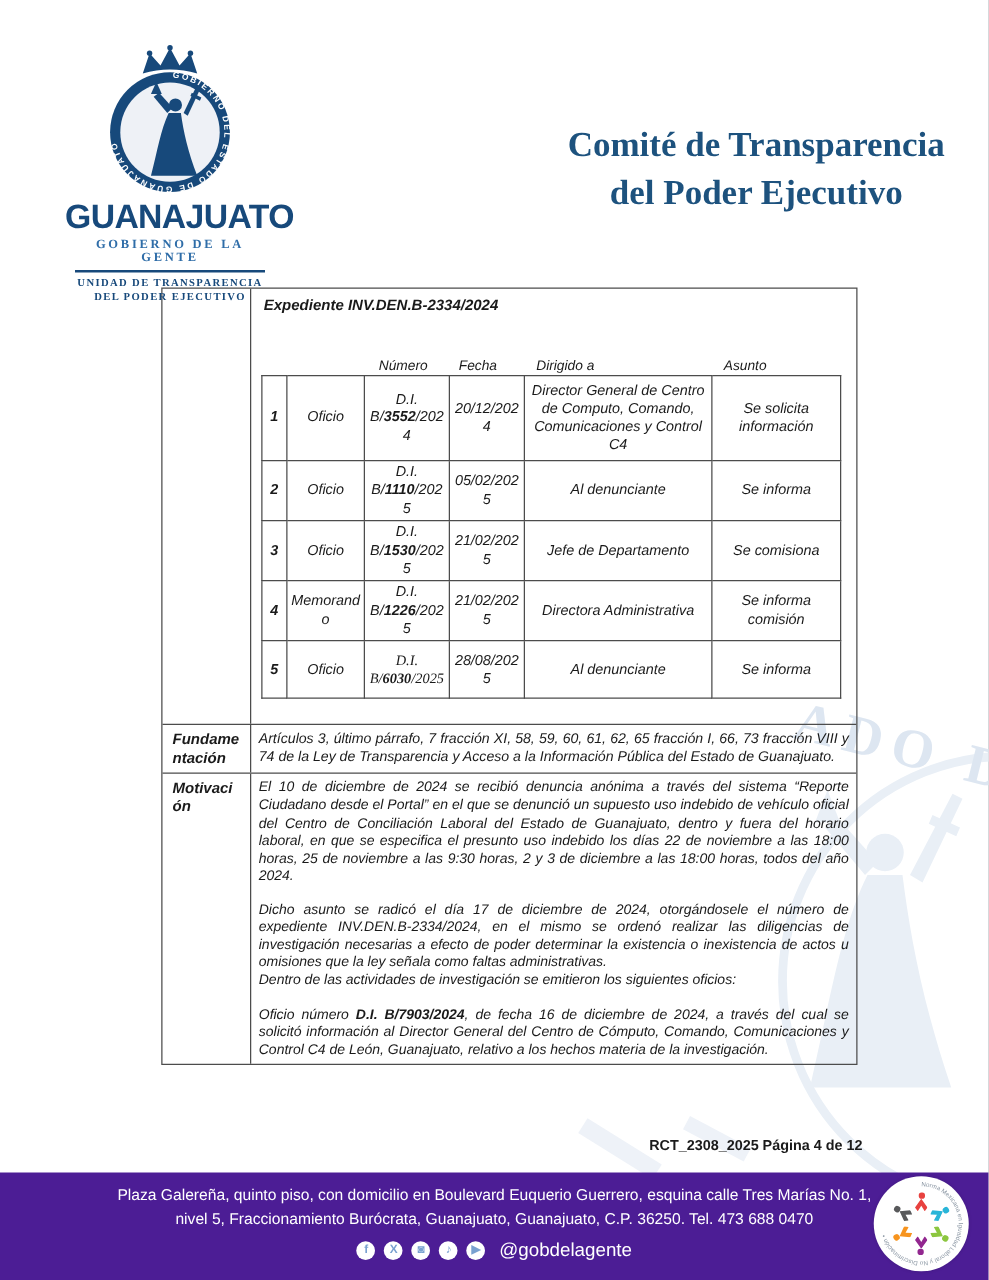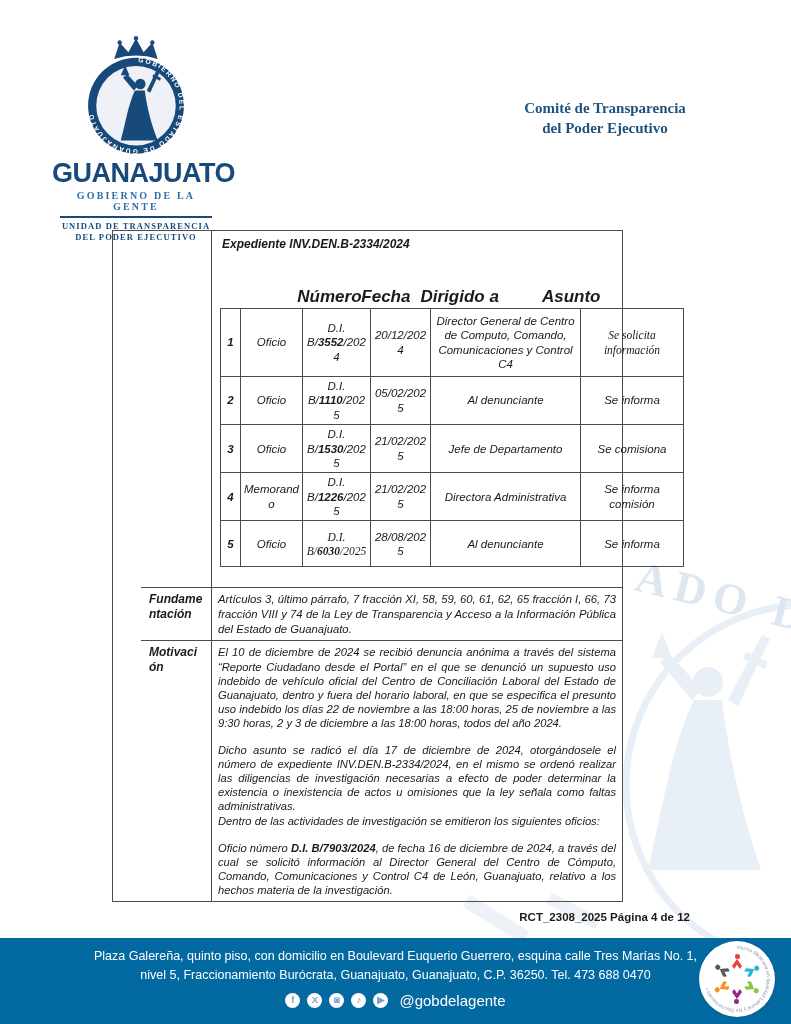--- a/index.html
+++ b/index.html
@@ -17,7 +17,7 @@
   .logo-rule { height:2px; background:#17497b; width:152px; margin:4px auto 3px auto; }
   .logo-unit { font-family:"Liberation Serif", serif; font-weight:bold; font-size:8.5px; letter-spacing:1.1px; color:#17497b; line-height:1.35; }
   .doc-title { position:absolute; left:440px; top:98px; width:330px; text-align:center; z-index:2;
-    font-family:"Liberation Serif", serif; font-weight:bold; font-size:15px; color:#1d527e; line-height:1.35; }
+    font-family:"Liberation Serif", serif; font-weight:bold; font-size:28px; color:#1d527e; line-height:1.35; }
   
   .watermark { position:absolute; right:0; top:540px; width:235px; height:400px; z-index:0; pointer-events:none; }
   .wm-text { position:absolute; left:78px; top:32px; font-family:"Liberation Serif", serif; font-weight:bold;

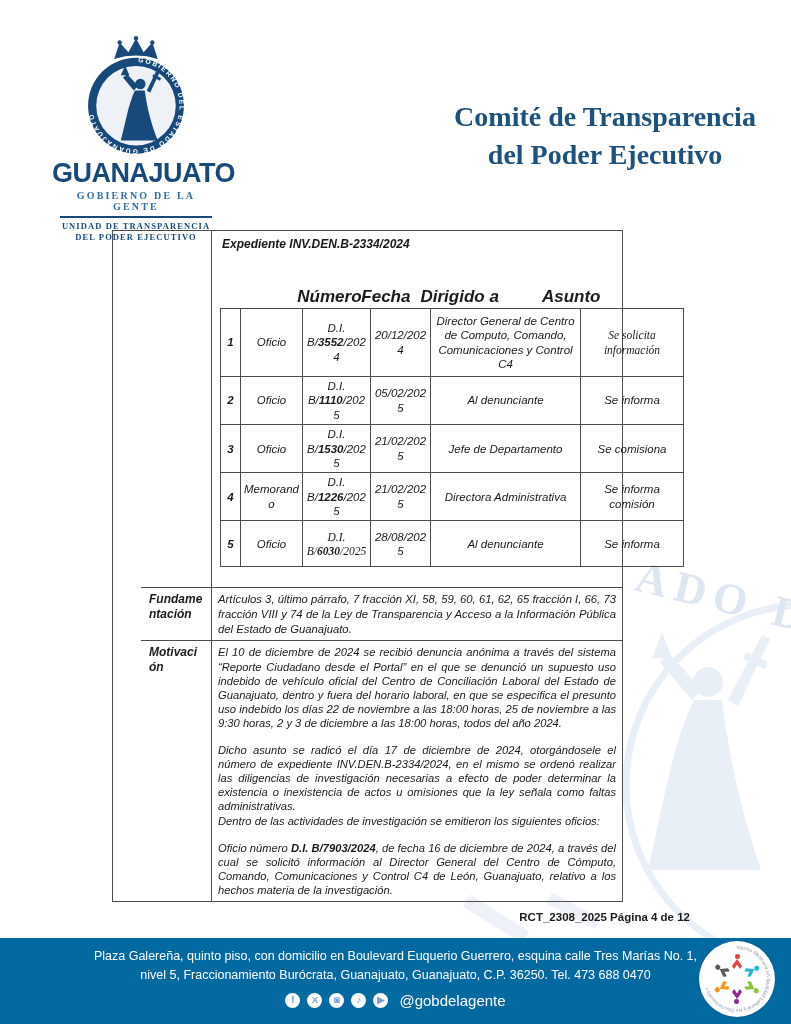--- a/index.html
+++ b/index.html
@@ -24,7 +24,7 @@
     font-size:44px; letter-spacing:8px; color:#dde6f1; transform:rotate(14deg); white-space:nowrap; }
   .wm-ray { position:absolute; background:#eef2f8; }
   
-  .outer-table { position:absolute; left:112px; top:230px; width:511px; border:1.4px solid #4c4c4c; z-index:1; font-style:italic;padding-left:28px; }
+  .outer-table { position:absolute; left:129px; top:230px; width:557px; border:1.4px solid #4c4c4c; z-index:1; font-style:italic; }
   .outer-row { display:flex; }
   .outer-row + .outer-row { border-top:1.4px solid #4c4c4c; }
   .label-cell { width:71px; border-right:1.4px solid #4c4c4c; padding:4px 8px; font-weight:bold; font-size:12px;

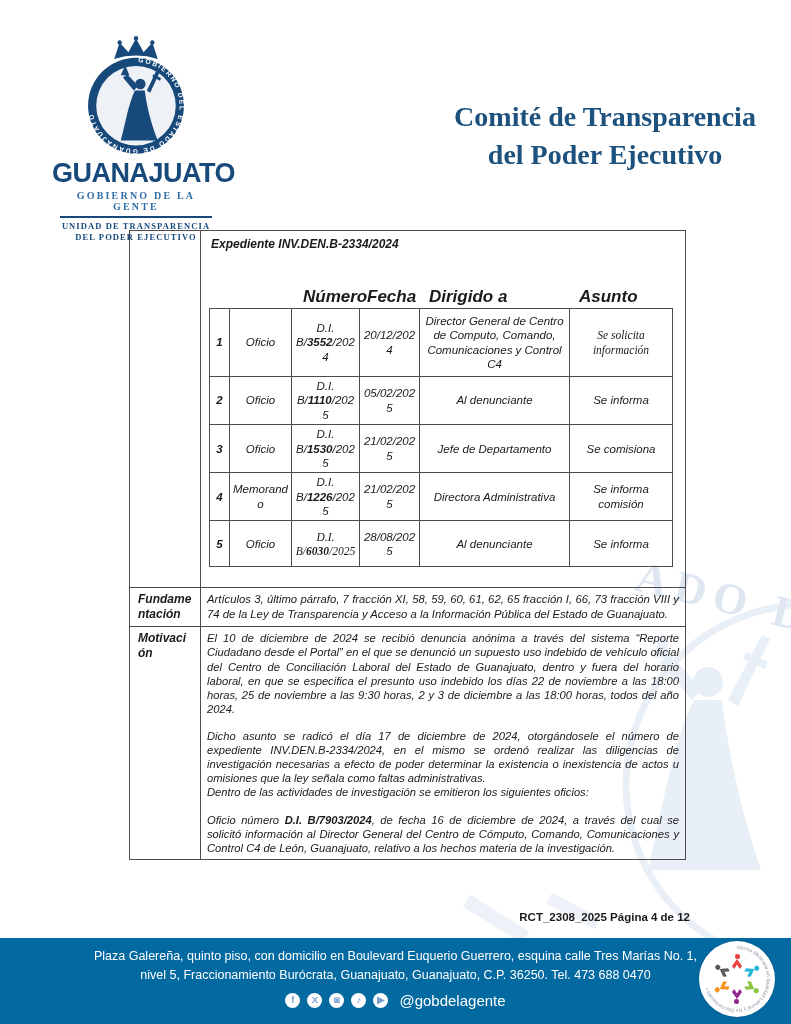--- a/index.html
+++ b/index.html
@@ -31,7 +31,7 @@
     line-height:1.25; overflow-wrap:break-word; word-break:break-word; }
   .content-cell { flex:1; padding:4px 6px; min-width:0; }
   .expediente-title { font-weight:bold; font-size:12px; margin:2px 0 0 4px; }
-  .inner-headers { display:flex; margin:36px 0 1px 2px; font-weight:bold; font-size:17px; }
+  .inner-headers { display:flex; margin:36px 0 1px 2px; font-weight:normal; font-size:11px; }
   .ih-spacer { width:82px; }
   .ih-numero { width:68px; padding-left:12px; }
   .ih-fecha  { width:60px; padding-left:8px; }

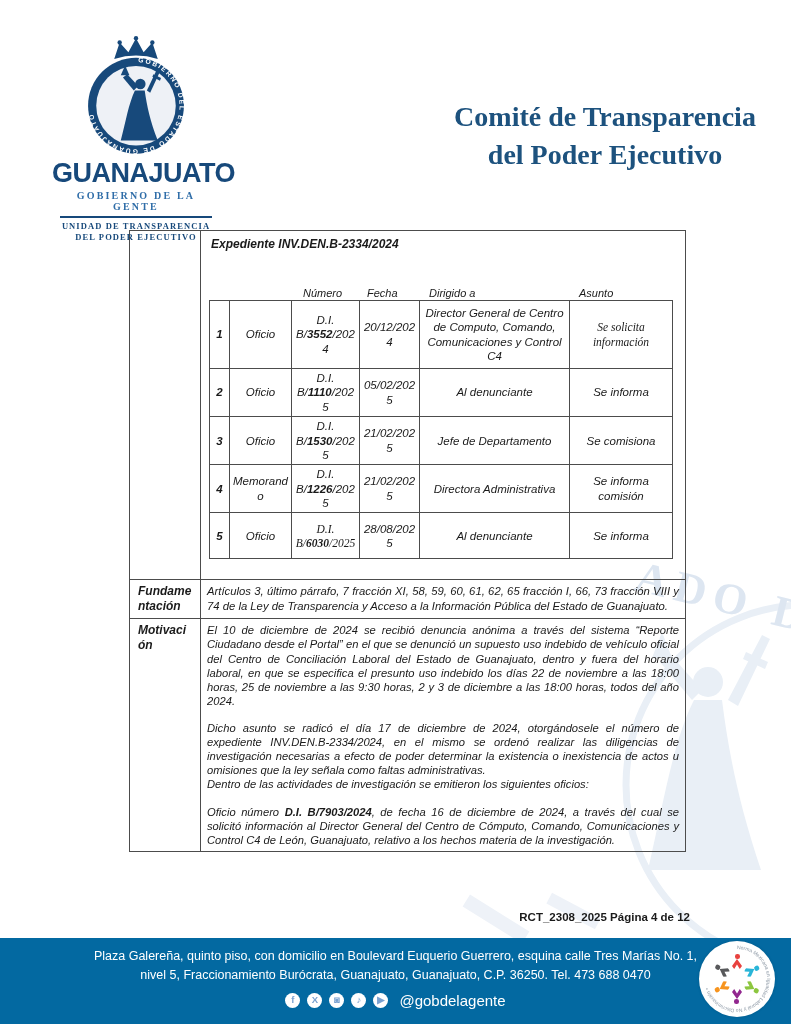--- a/index.html
+++ b/index.html
@@ -162,7 +162,7 @@
                 <td class="c-numero" style="height: 68px;">D.I. B/<b>3552</b>/2024</td>
                 <td class="c-fecha" style="height: 68px;">20/12/2024</td>
                 <td class="c-dirigido" style="height: 68px;">Director General de Centro de Computo, Comando, Comunicaciones y Control C4</td>
-                <td class="c-asunto" style="height: 68px; font-family: Liberation Serif, serif;">Se solicita información</td>
+                <td class="c-asunto" style="height: 68px;">Se solicita información</td>
               </tr>
               <tr>
                 <td class="c-num" style="height: 40px;">2</td>

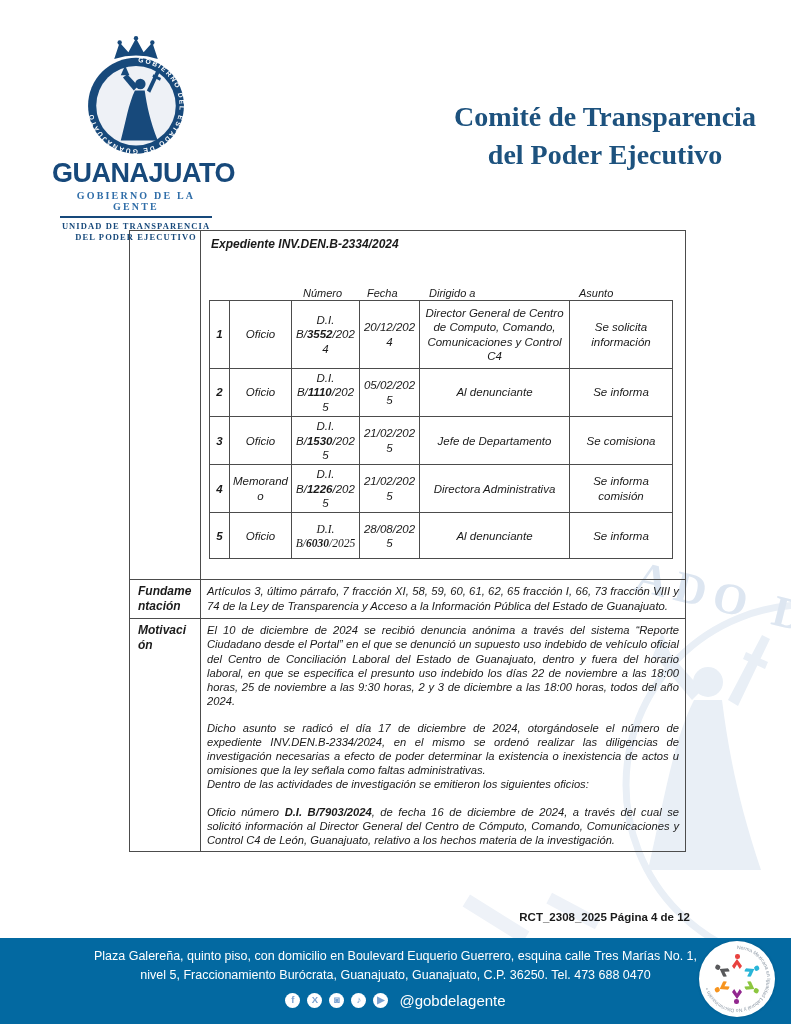--- a/index.html
+++ b/index.html
@@ -49,7 +49,7 @@
   .page-num { position:absolute; left:129px; top:911px; width:561px; text-align:right;
     font-weight:bold; font-size:11.5px; z-index:1; }
   
-  .bottom-bar { position:absolute; left:0; bottom:0; width:791px; height:86px; background:#0369a1; z-index:3; }
+  .bottom-bar { position:absolute; left:0; bottom:0; width:791px; height:86px; background:#4c1d95; z-index:3; }
   .bar-address { text-align:center; color:#ffffff; font-size:12.5px; line-height:1.5; margin-top:9px; }
   .bar-social { display:flex; justify-content:center; align-items:center; gap:7px; margin-top:7px; }
   .soc-icon { width:15px; height:15px; border-radius:50%; background:#ffffff; color:#79a1d0;

